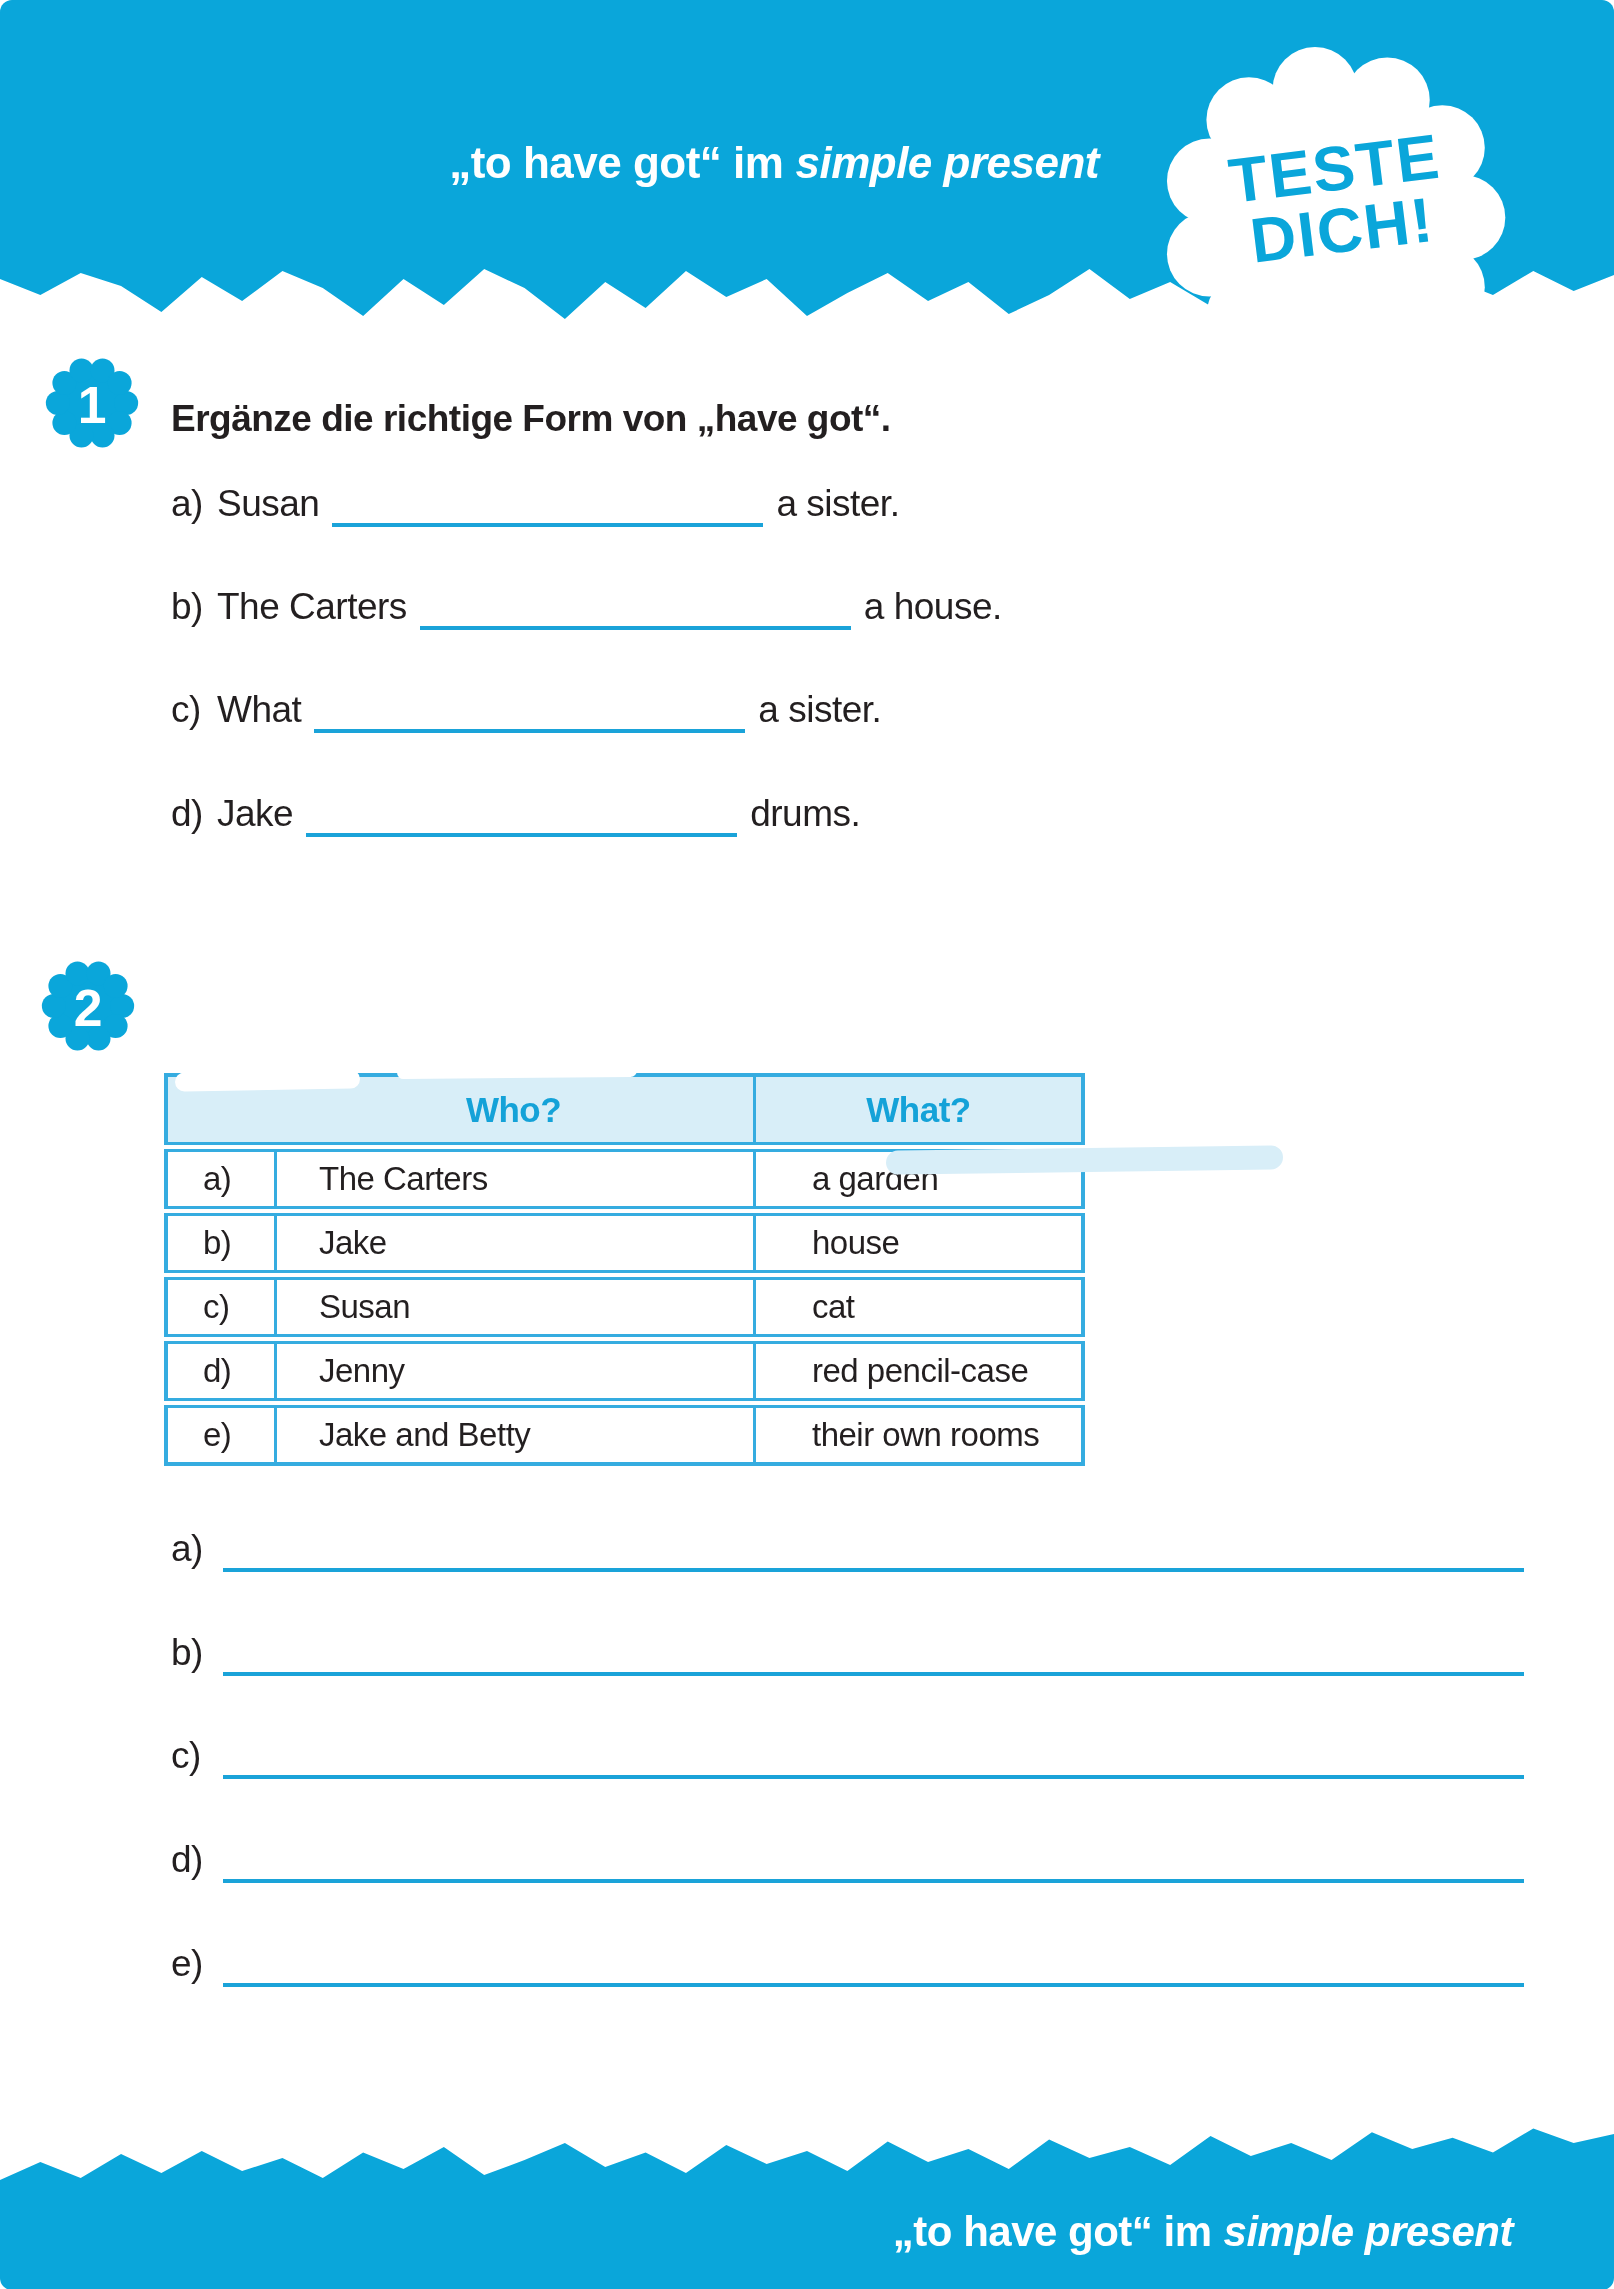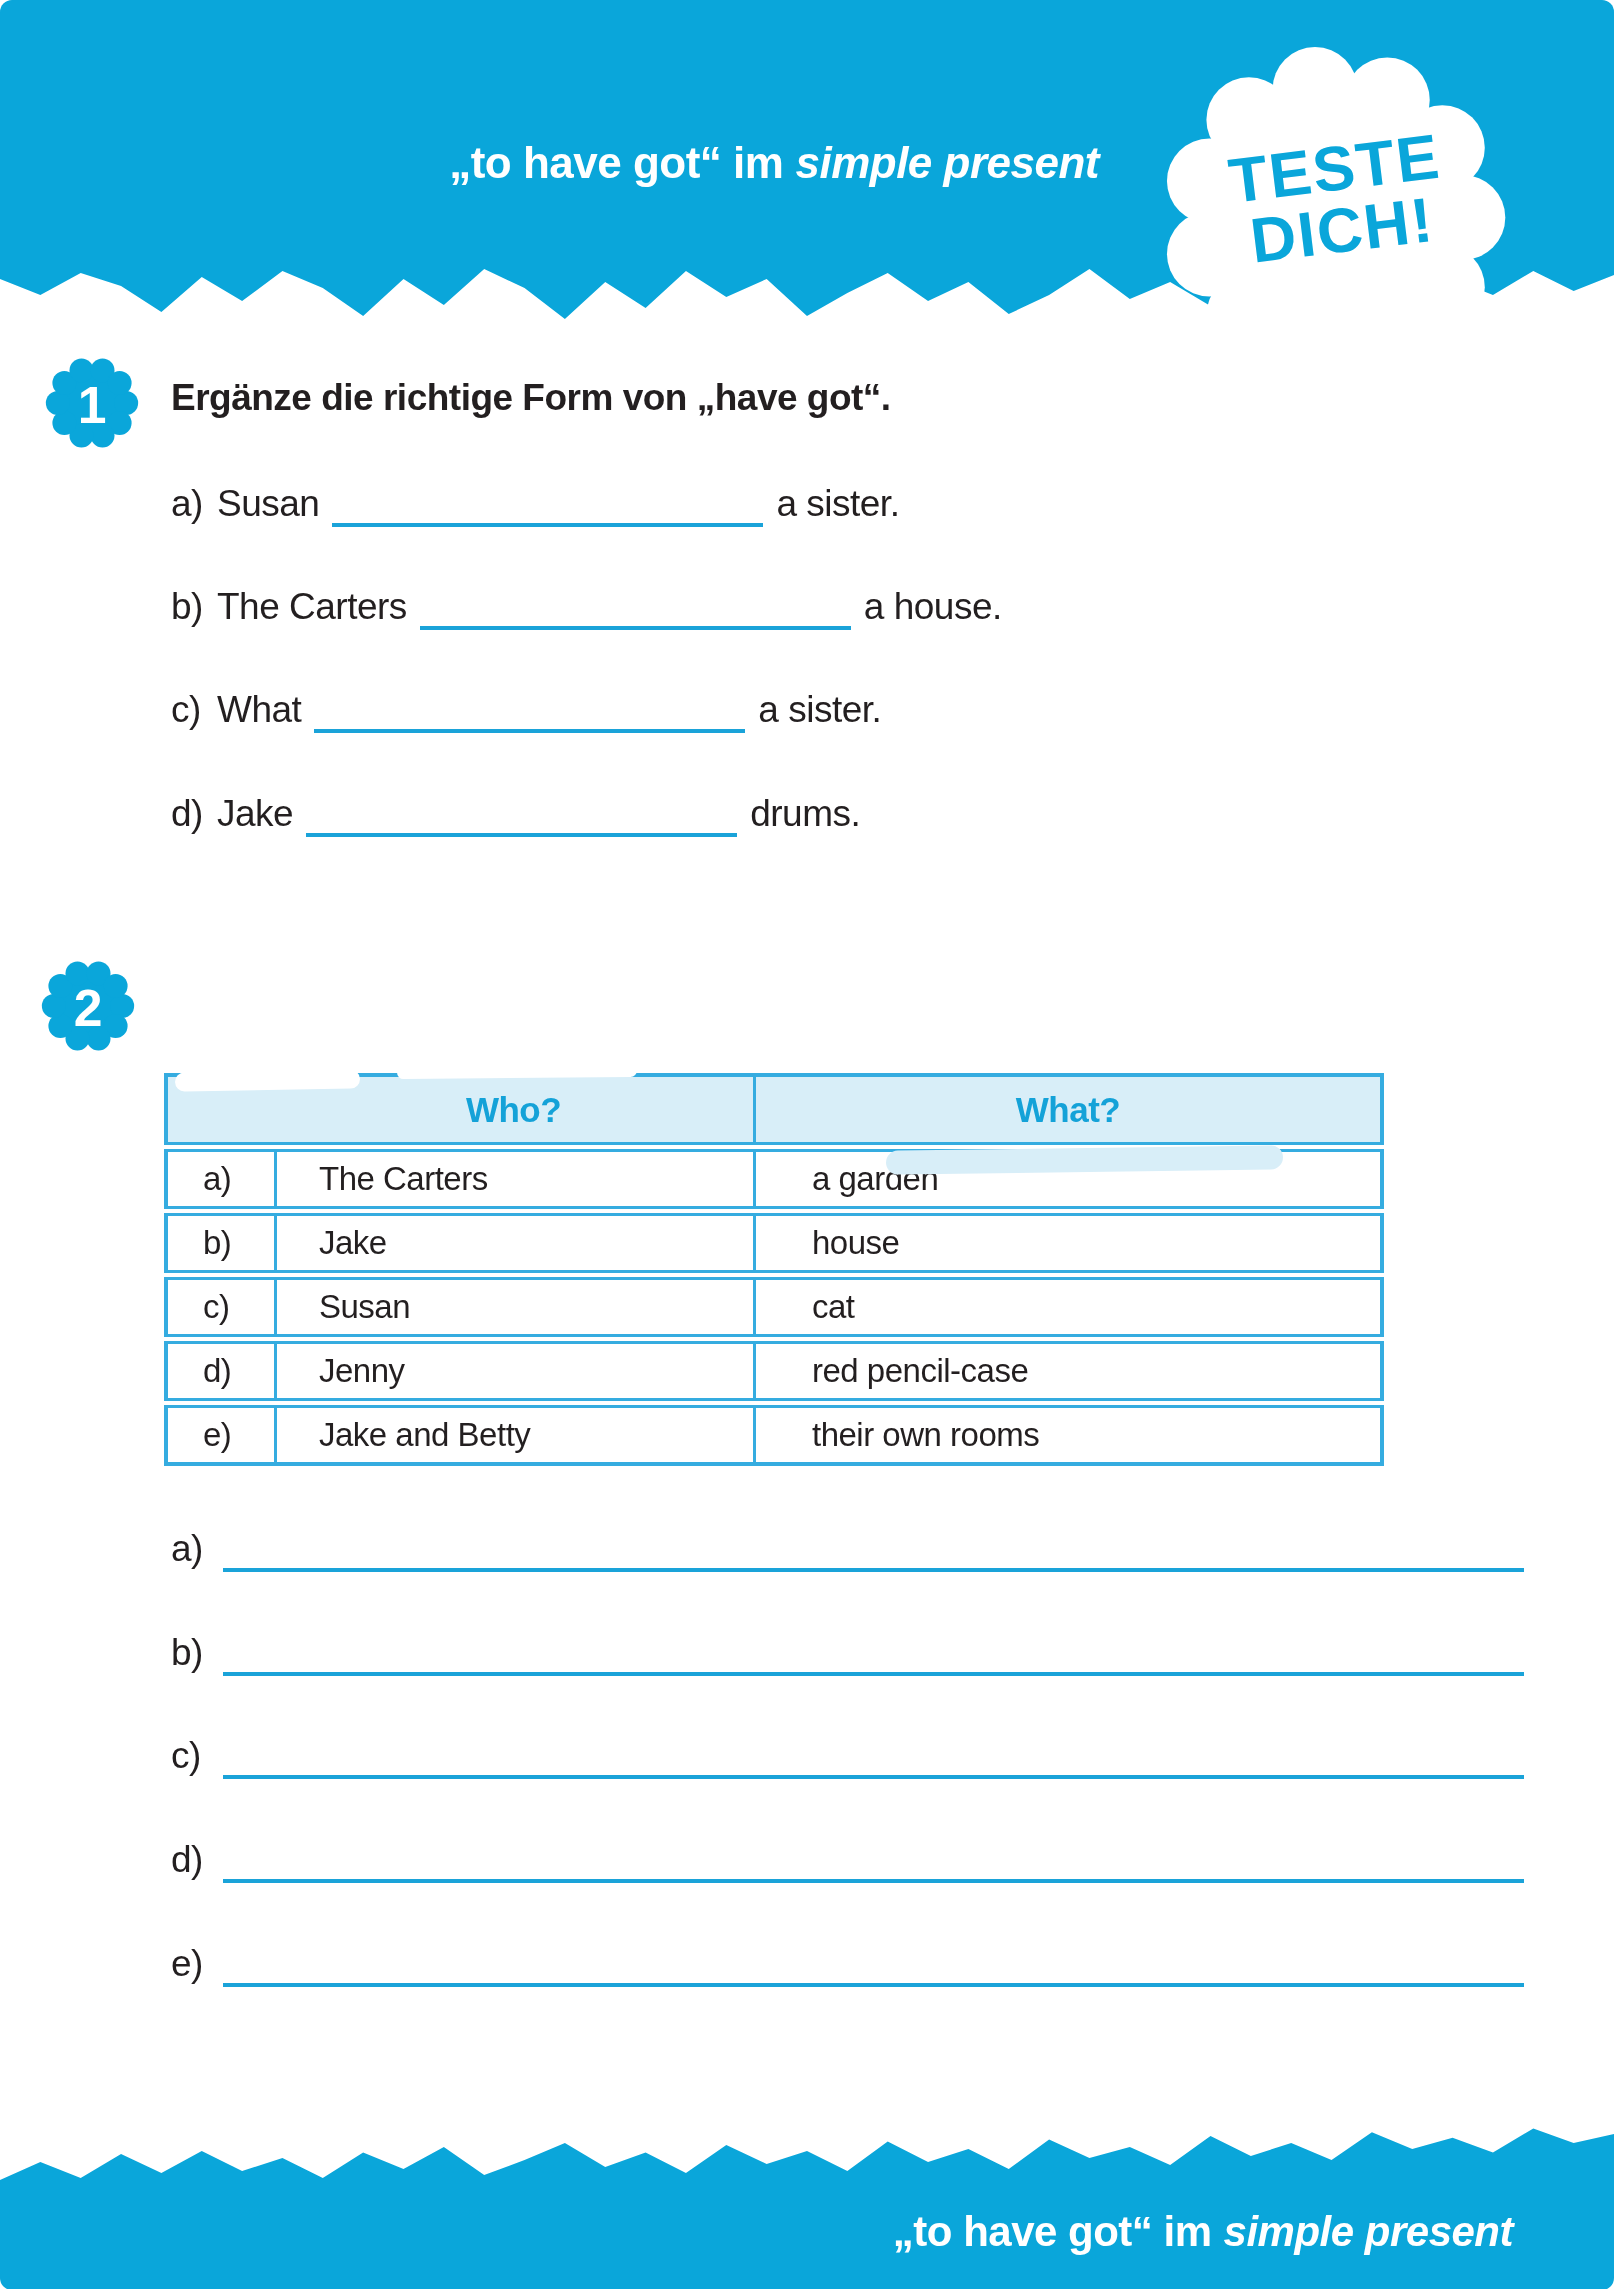--- a/index.html
+++ b/index.html
@@ -125,7 +125,7 @@
     </g>
     <text x="0" y="2" text-anchor="middle" dominant-baseline="central">1</text>
   </svg>
-  <div class="ex-heading" style="top:377px;">Ergänze die richtige Form von „have got“.</div>
+  <div class="ex-heading" style="top:398px;">Ergänze die richtige Form von „have got“.</div>
 
   <div class="ex1-item" style="top:483px;">
     <span class="item-label">a)</span>

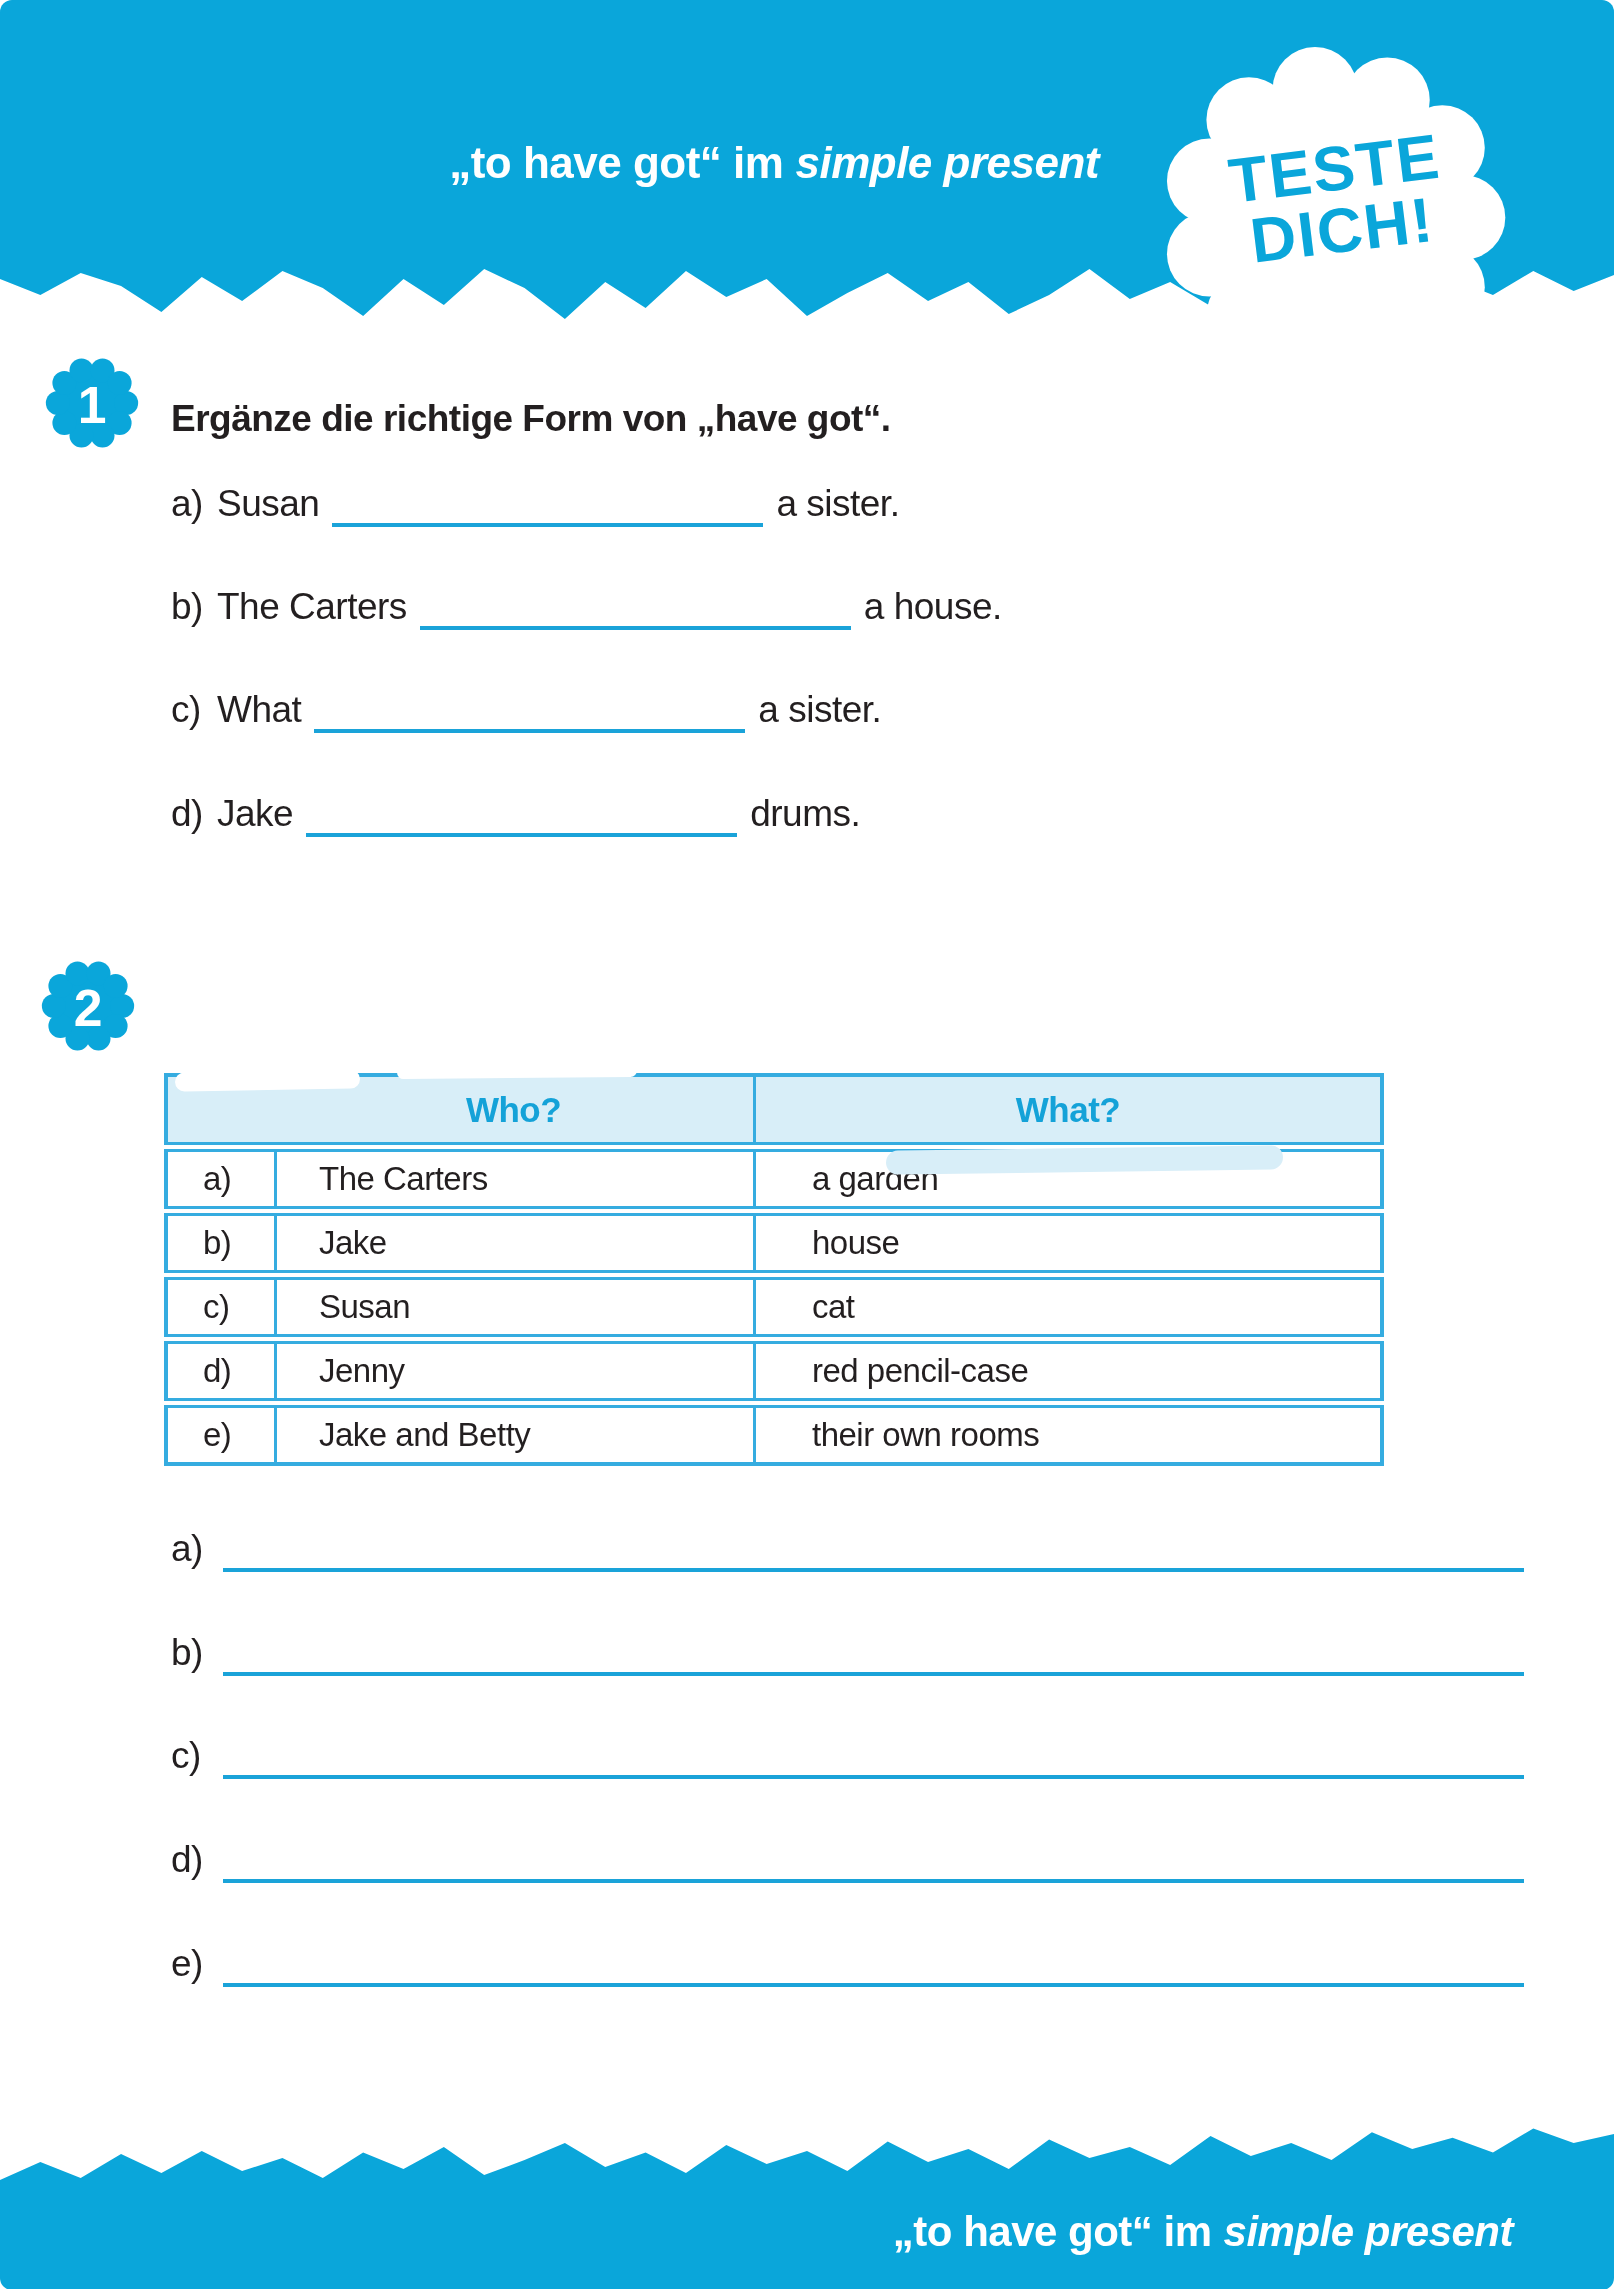--- a/index.html
+++ b/index.html
@@ -42,7 +42,7 @@
   }
   
   .who-table{
-    position:absolute;left:164px;top:1069px;width:1220px;
+    position:absolute;left:164px;top:1069px;width:921px;
     border-collapse:separate;border-spacing:0 4.6px;table-layout:fixed;
   }
   .who-table th{

